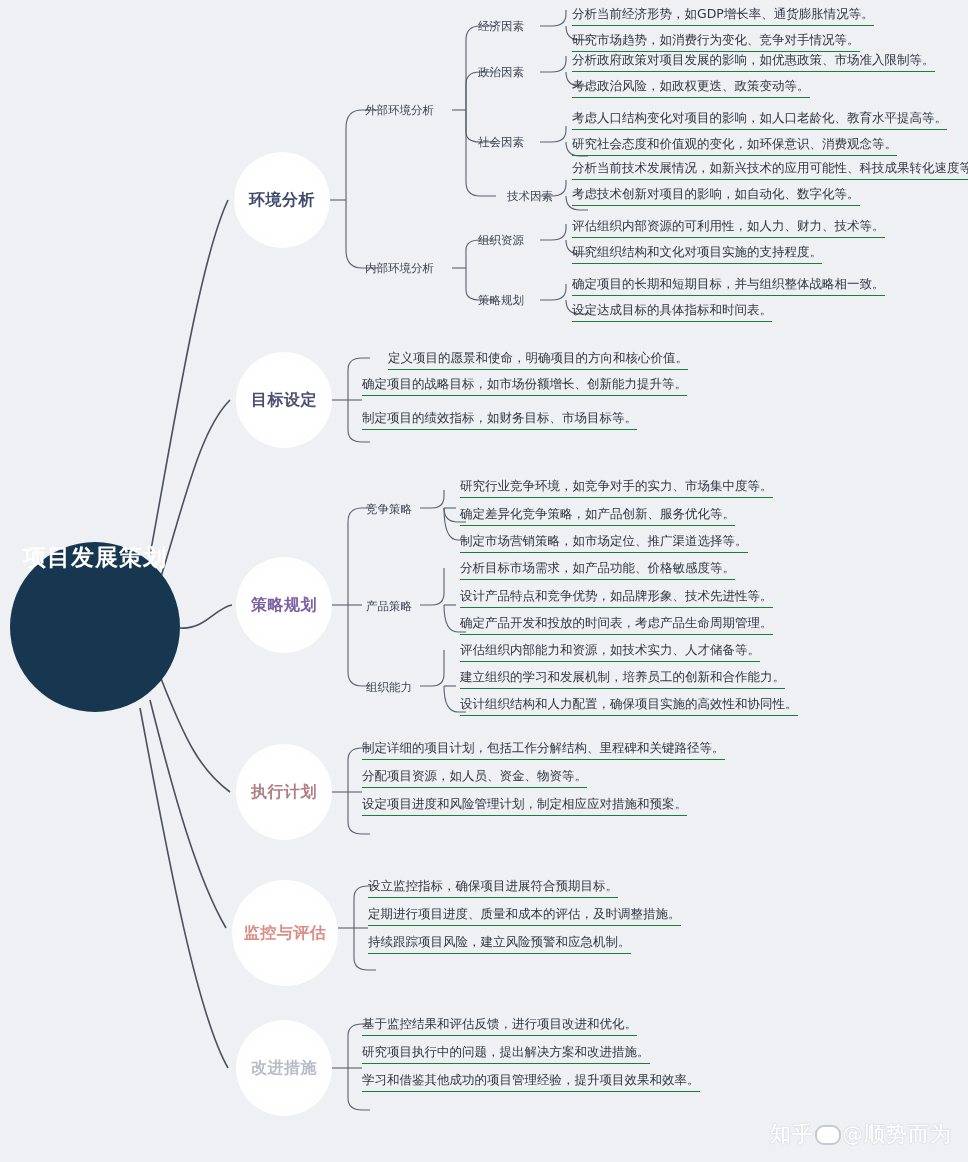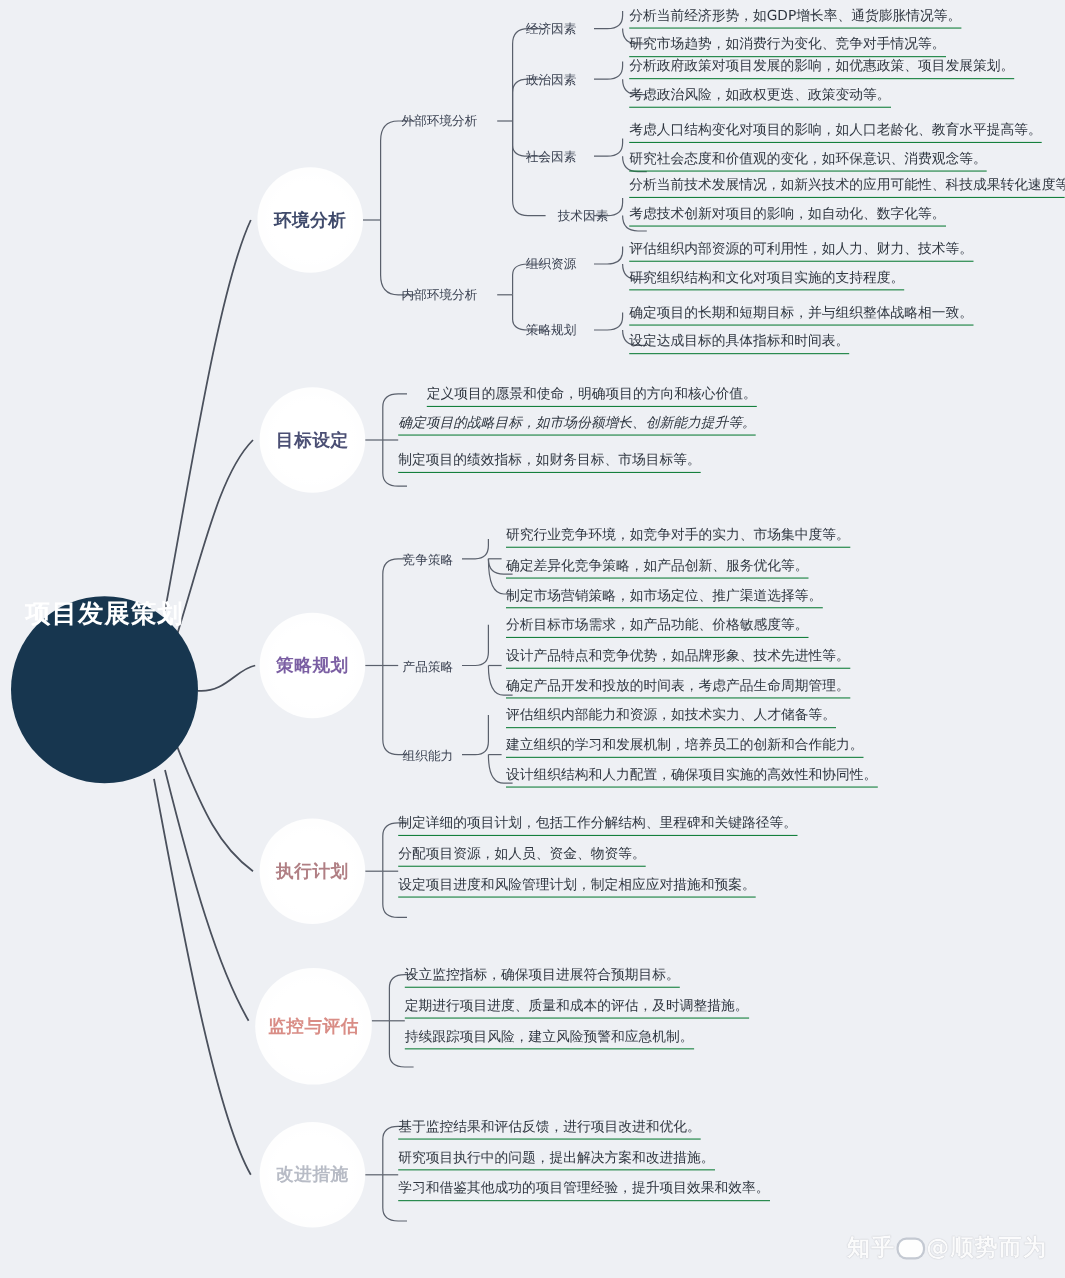--- a/index.html
+++ b/index.html
@@ -223,7 +223,7 @@
   <div class="leaf" style="left:572px; top:6px;">分析当前经济形势，如GDP增长率、通货膨胀情况等。</div>
   <div class="leaf" style="left:572px; top:32px;">研究市场趋势，如消费行为变化、竞争对手情况等。</div>
 
-  <div class="leaf" style="left:572px; top:52px;">分析政府政策对项目发展的影响，如优惠政策、项目发展策划。</div>
+  <div class="leaf" style="left:572px; top:52px;">分析政府政策对项目发展的影响，如优惠政策、市场准入限制等。</div>
   <div class="leaf" style="left:572px; top:78px;">考虑政治风险，如政权更迭、政策变动等。</div>
 
   <div class="leaf" style="left:572px; top:110px;">考虑人口结构变化对项目的影响，如人口老龄化、教育水平提高等。</div>

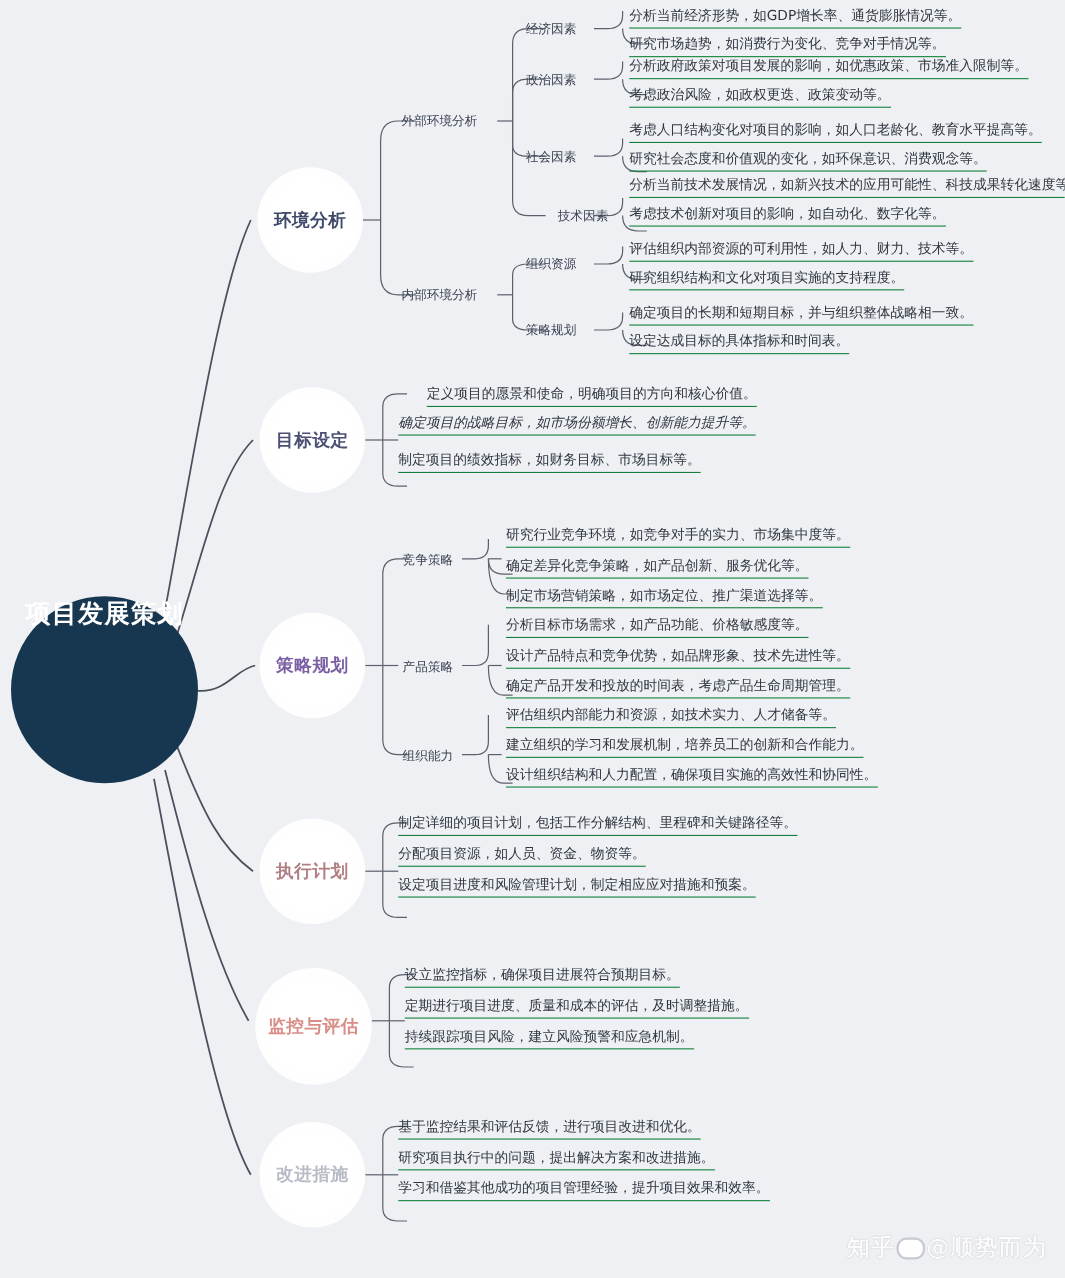--- a/index.html
+++ b/index.html
@@ -242,7 +242,7 @@
     <span class="label" style="color:#4b4f74;">目标设定</span>
   </div>
   <div class="leaf" style="left:362px; top:350px;margin-left:26px;">定义项目的愿景和使命，明确项目的方向和核心价值。</div>
-  <div class="leaf" style="left:362px; top:376px;font-style:italic;">确定项目的战略目标，如市场份额增长、创新能力提升等。</div>
+  <div class="leaf" style="left:362px; top:376px;">确定项目的战略目标，如市场份额增长、创新能力提升等。</div>
   <div class="leaf" style="left:362px; top:410px;">制定项目的绩效指标，如财务目标、市场目标等。</div>
 
   <div class="branch-node" style="left:236px; top:557px;">

